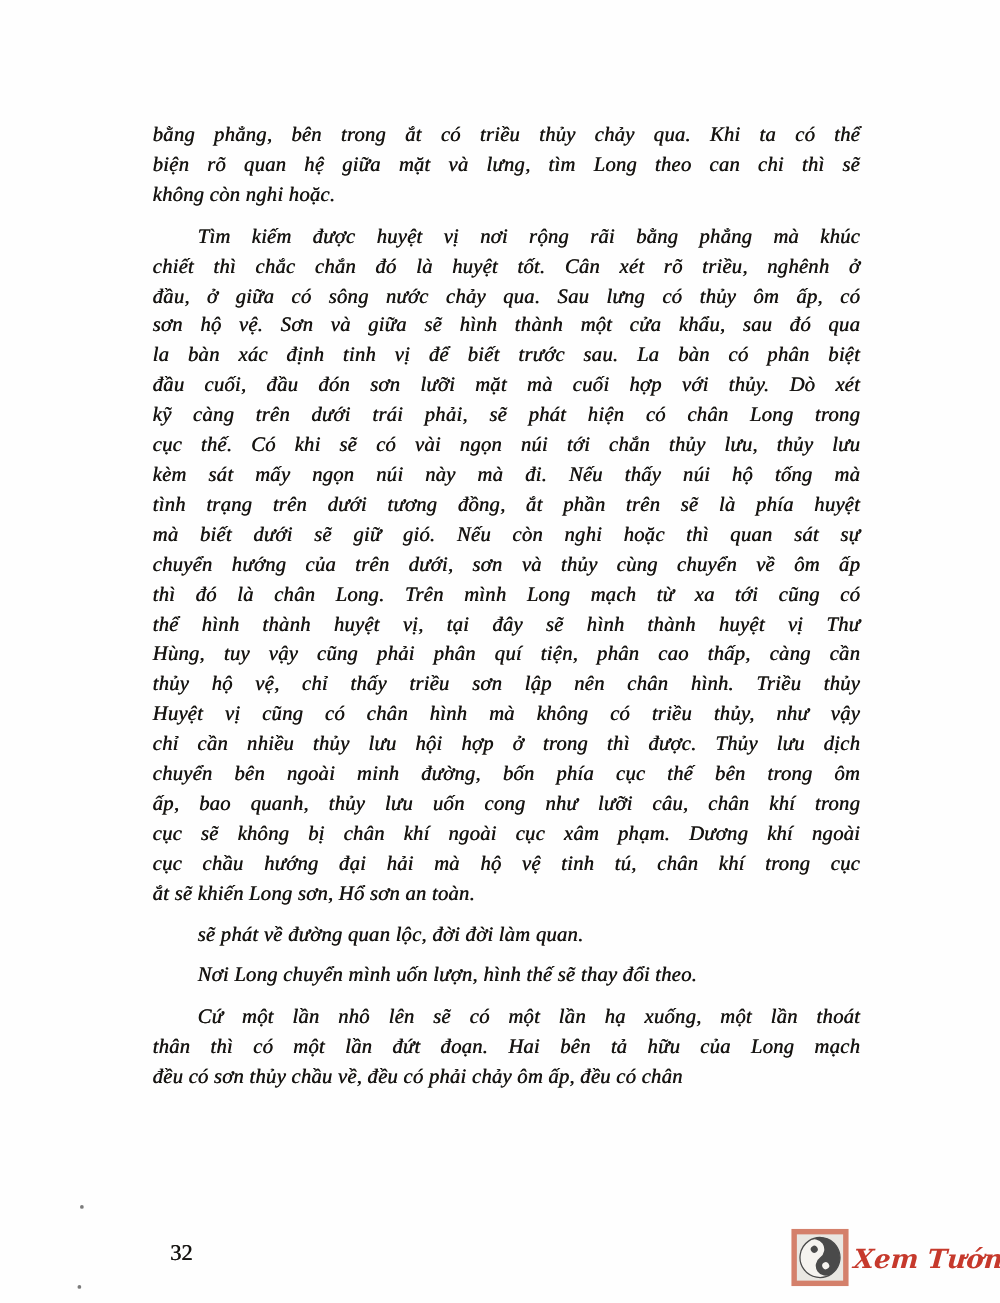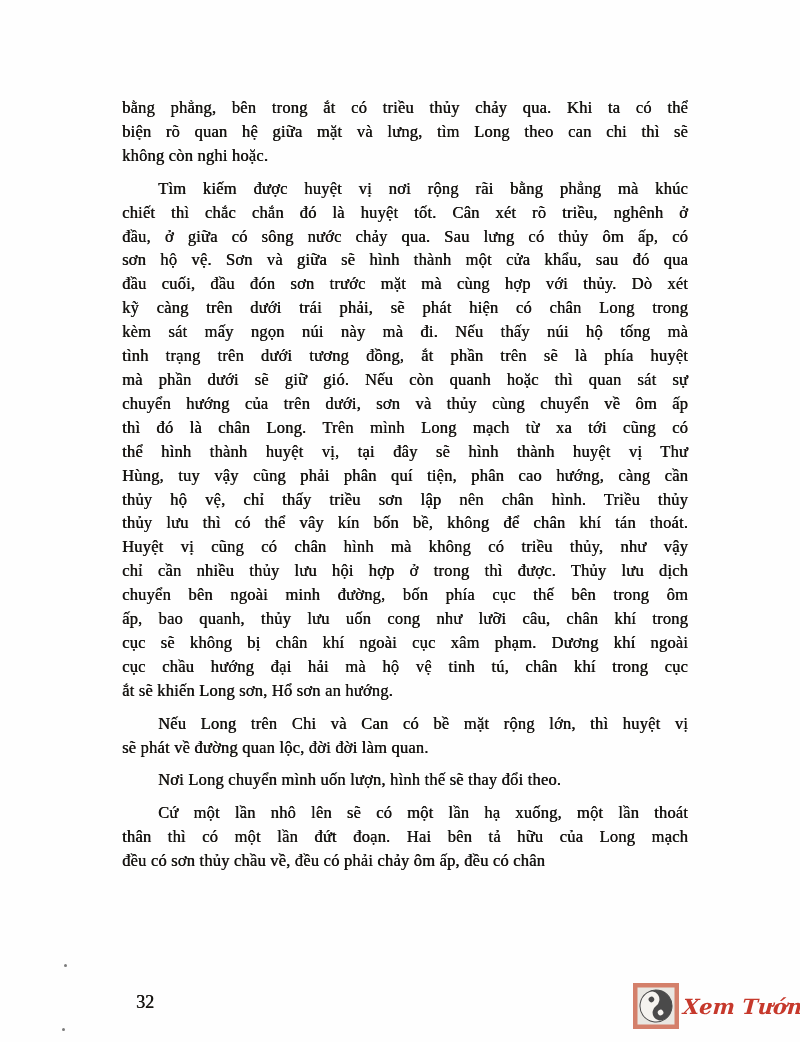--- a/index.html
+++ b/index.html
@@ -22,7 +22,7 @@
     top: 96px;
     width: 566px;
   }
-  .paragraph { margin-bottom: 9px; }
+  .paragraph { margin-bottom: 9px; font-style: italic; }
   .line {
     font-size: 16.5px;
     line-height: 23.9px;

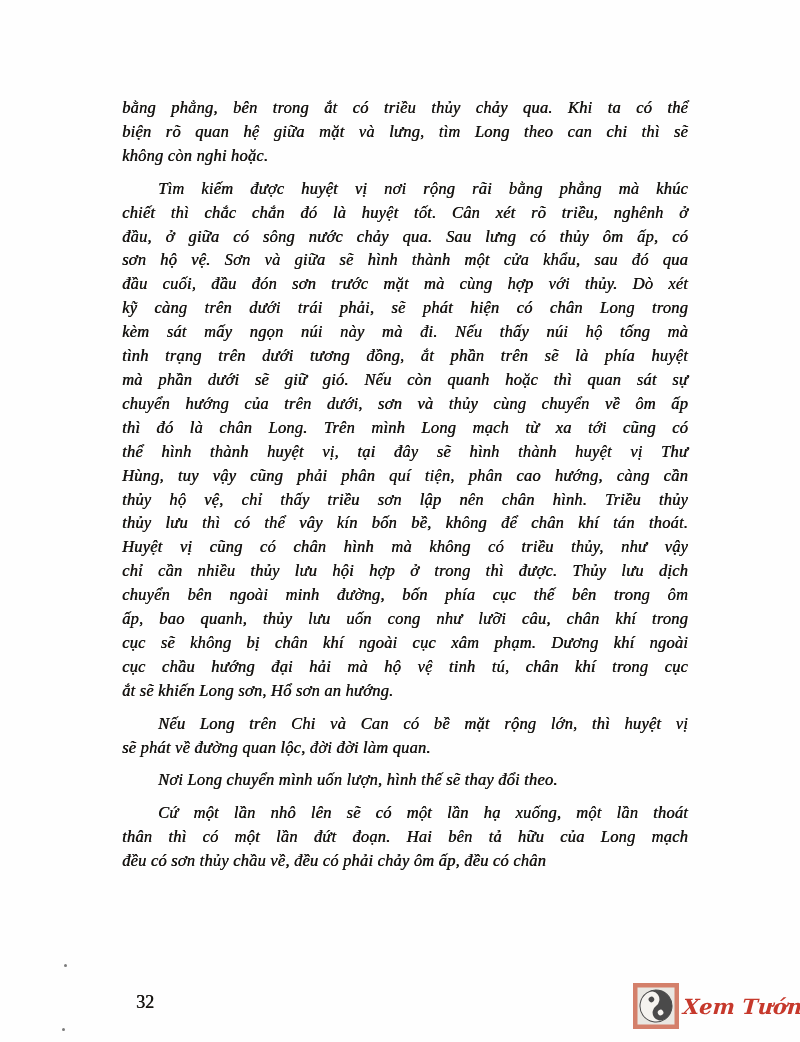--- a/index.html
+++ b/index.html
@@ -91,6 +91,7 @@
         <div class="line">chiết thì chắc chắn đó là huyệt tốt. Cân xét rõ triều, nghênh ở</div>
         <div class="line">đầu, ở giữa có sông nước chảy qua. Sau lưng có thủy ôm ấp, có</div>
         <div class="line">sơn hộ vệ. Sơn và giữa sẽ hình thành một cửa khẩu, sau đó qua</div>
+        <div class="line">la bàn xác định tinh vị để biết trước sau. La bàn có phân biệt</div>
         <div class="line">đầu cuối, đầu đón sơn trước mặt mà cùng hợp với thủy. Dò xét</div>
         <div class="line">kỹ càng trên dưới trái phải, sẽ phát hiện có chân Long trong</div>
         <div class="line">kèm sát mấy ngọn núi này mà đi. Nếu thấy núi hộ tống mà</div>

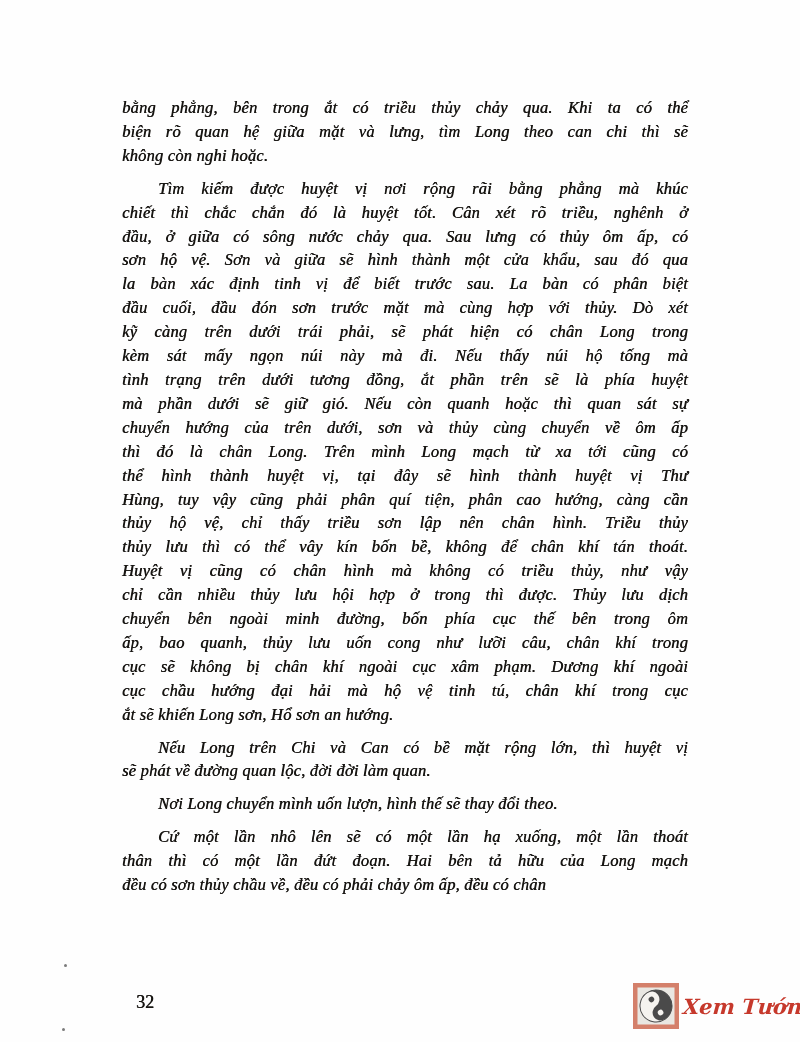--- a/index.html
+++ b/index.html
@@ -92,7 +92,7 @@
         <div class="line">đầu, ở giữa có sông nước chảy qua. Sau lưng có thủy ôm ấp, có</div>
         <div class="line">sơn hộ vệ. Sơn và giữa sẽ hình thành một cửa khẩu, sau đó qua</div>
         <div class="line">la bàn xác định tinh vị để biết trước sau. La bàn có phân biệt</div>
-        <div class="line">đầu cuối, đầu đón sơn trước mặt mà cùng hợp với thủy. Dò xét</div>
+        <div class="line">đầu cuối, đầu đón sơn lưỡi mặt mà cuối hợp với thủy. Dò xét</div>
         <div class="line">kỹ càng trên dưới trái phải, sẽ phát hiện có chân Long trong</div>
         <div class="line">kèm sát mấy ngọn núi này mà đi. Nếu thấy núi hộ tống mà</div>
         <div class="line">tình trạng trên dưới tương đồng, ắt phần trên sẽ là phía huyệt</div>

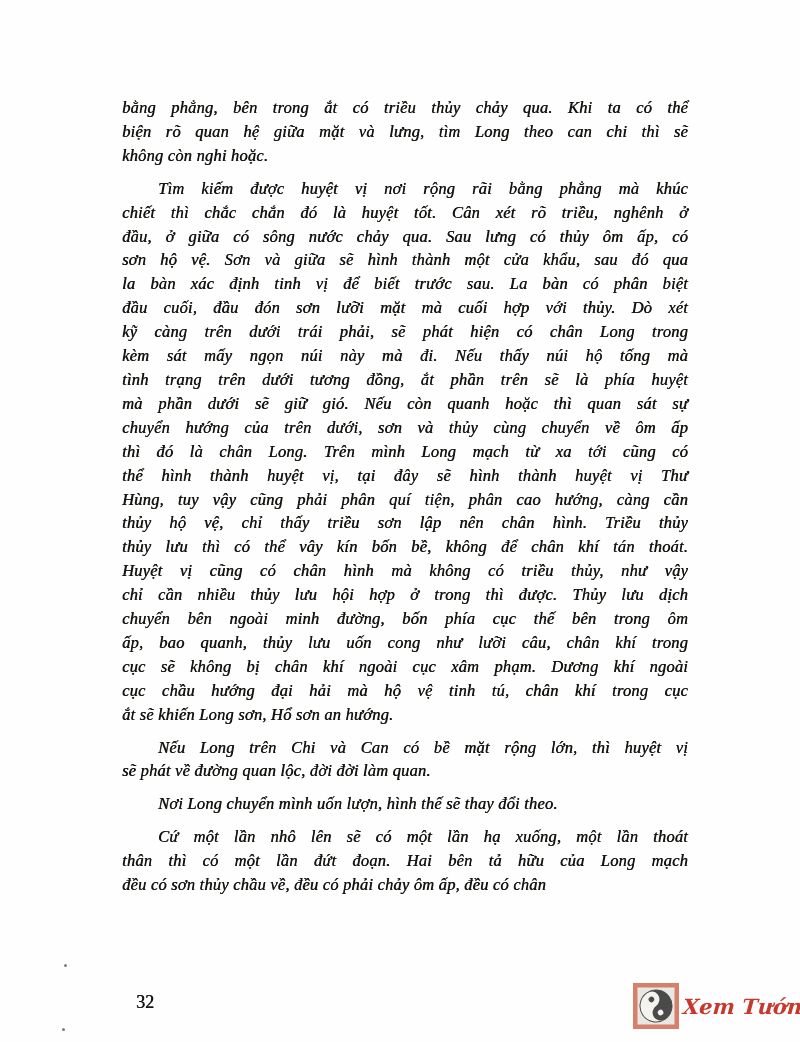--- a/index.html
+++ b/index.html
@@ -94,6 +94,7 @@
         <div class="line">la bàn xác định tinh vị để biết trước sau. La bàn có phân biệt</div>
         <div class="line">đầu cuối, đầu đón sơn lưỡi mặt mà cuối hợp với thủy. Dò xét</div>
         <div class="line">kỹ càng trên dưới trái phải, sẽ phát hiện có chân Long trong</div>
+        <div class="line">cục thế. Có khi sẽ có vài ngọn núi tới chắn thủy lưu, thủy lưu</div>
         <div class="line">kèm sát mấy ngọn núi này mà đi. Nếu thấy núi hộ tống mà</div>
         <div class="line">tình trạng trên dưới tương đồng, ắt phần trên sẽ là phía huyệt</div>
         <div class="line">mà phần dưới sẽ giữ gió. Nếu còn quanh hoặc thì quan sát sự</div>

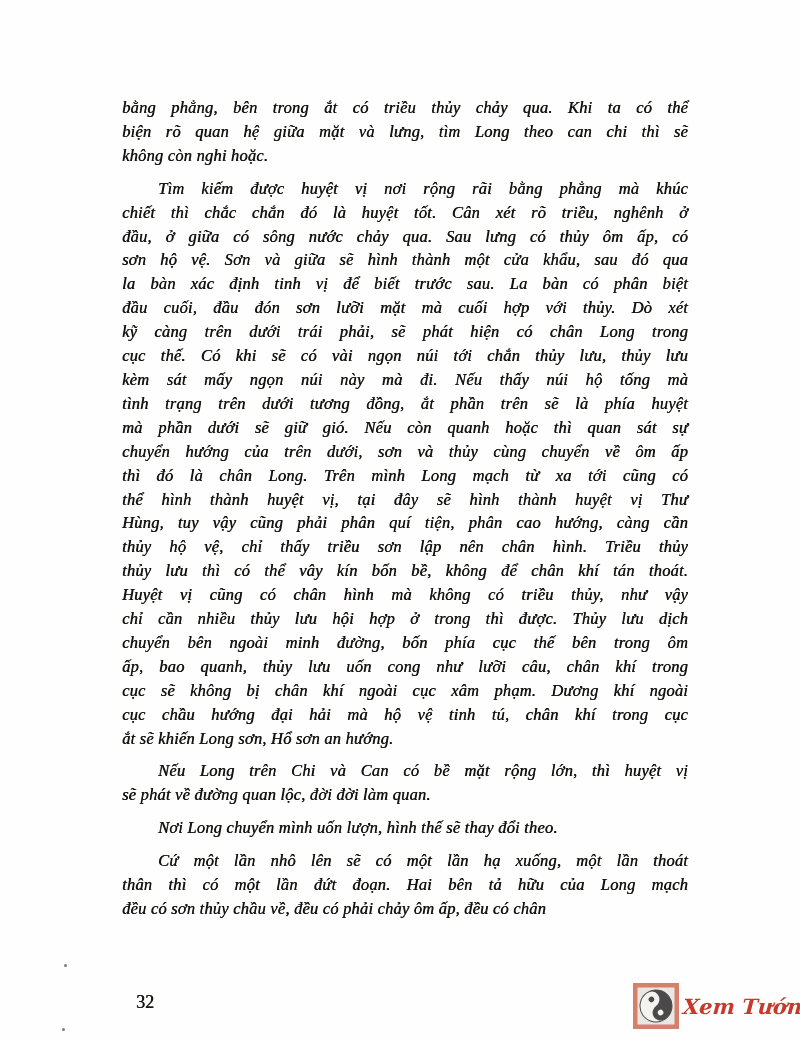--- a/index.html
+++ b/index.html
@@ -97,7 +97,7 @@
         <div class="line">cục thế. Có khi sẽ có vài ngọn núi tới chắn thủy lưu, thủy lưu</div>
         <div class="line">kèm sát mấy ngọn núi này mà đi. Nếu thấy núi hộ tống mà</div>
         <div class="line">tình trạng trên dưới tương đồng, ắt phần trên sẽ là phía huyệt</div>
-        <div class="line">mà phần dưới sẽ giữ gió. Nếu còn quanh hoặc thì quan sát sự</div>
+        <div class="line">mà biết dưới sẽ giữ gió. Nếu còn nghi hoặc thì quan sát sự</div>
         <div class="line">chuyển hướng của trên dưới, sơn và thủy cùng chuyển về ôm ấp</div>
         <div class="line">thì đó là chân Long. Trên mình Long mạch từ xa tới cũng có</div>
         <div class="line">thể hình thành huyệt vị, tại đây sẽ hình thành huyệt vị Thư</div>

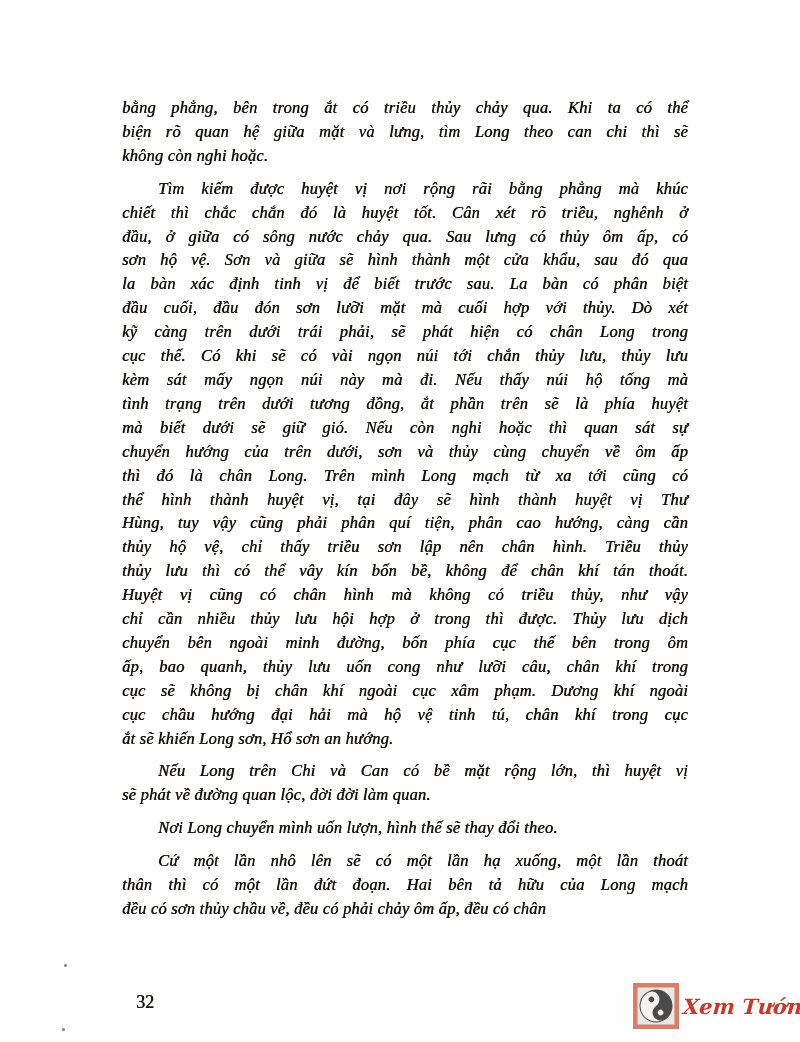--- a/index.html
+++ b/index.html
@@ -101,7 +101,7 @@
         <div class="line">chuyển hướng của trên dưới, sơn và thủy cùng chuyển về ôm ấp</div>
         <div class="line">thì đó là chân Long. Trên mình Long mạch từ xa tới cũng có</div>
         <div class="line">thể hình thành huyệt vị, tại đây sẽ hình thành huyệt vị Thư</div>
-        <div class="line">Hùng, tuy vậy cũng phải phân quí tiện, phân cao hướng, càng cần</div>
+        <div class="line">Hùng, tuy vậy cũng phải phân quí tiện, phân cao thấp, càng cần</div>
         <div class="line">thủy hộ vệ, chỉ thấy triều sơn lập nên chân hình. Triều thủy</div>
         <div class="line">thủy lưu thì có thể vây kín bốn bề, không để chân khí tán thoát.</div>
         <div class="line">Huyệt vị cũng có chân hình mà không có triều thủy, như vậy</div>

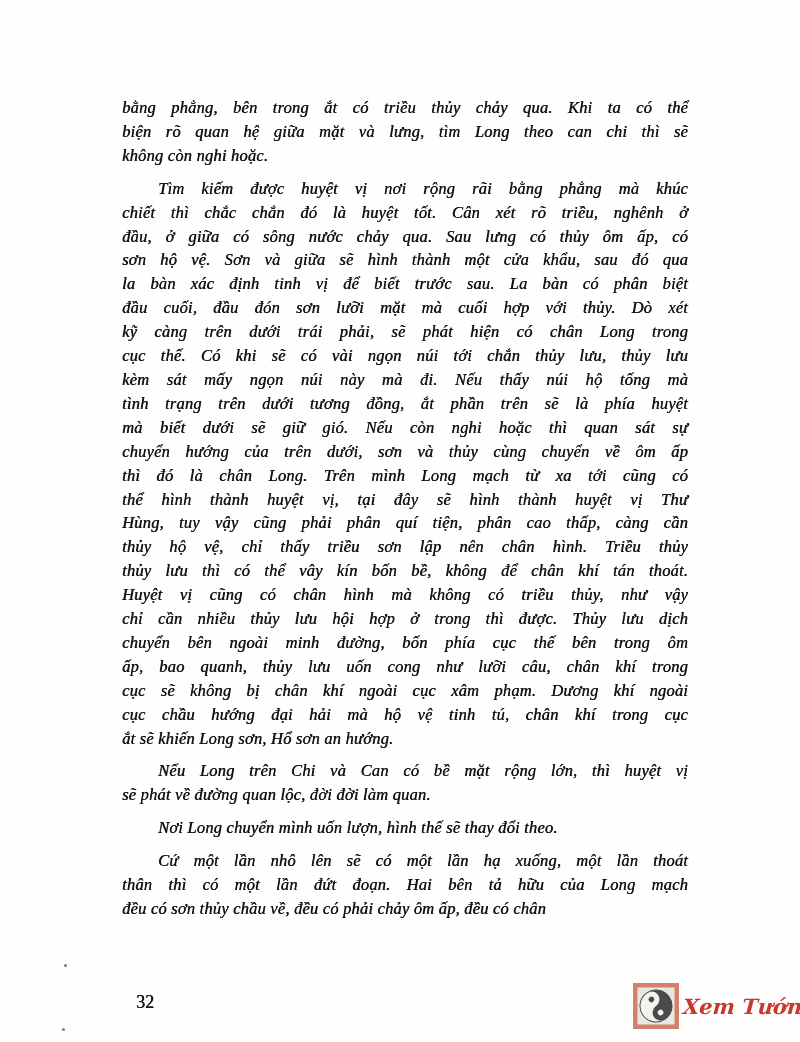--- a/index.html
+++ b/index.html
@@ -103,7 +103,6 @@
         <div class="line">thể hình thành huyệt vị, tại đây sẽ hình thành huyệt vị Thư</div>
         <div class="line">Hùng, tuy vậy cũng phải phân quí tiện, phân cao thấp, càng cần</div>
         <div class="line">thủy hộ vệ, chỉ thấy triều sơn lập nên chân hình. Triều thủy</div>
-        <div class="line">thủy lưu thì có thể vây kín bốn bề, không để chân khí tán thoát.</div>
         <div class="line">Huyệt vị cũng có chân hình mà không có triều thủy, như vậy</div>
         <div class="line">chỉ cần nhiều thủy lưu hội hợp ở trong thì được. Thủy lưu dịch</div>
         <div class="line">chuyển bên ngoài minh đường, bốn phía cục thế bên trong ôm</div>

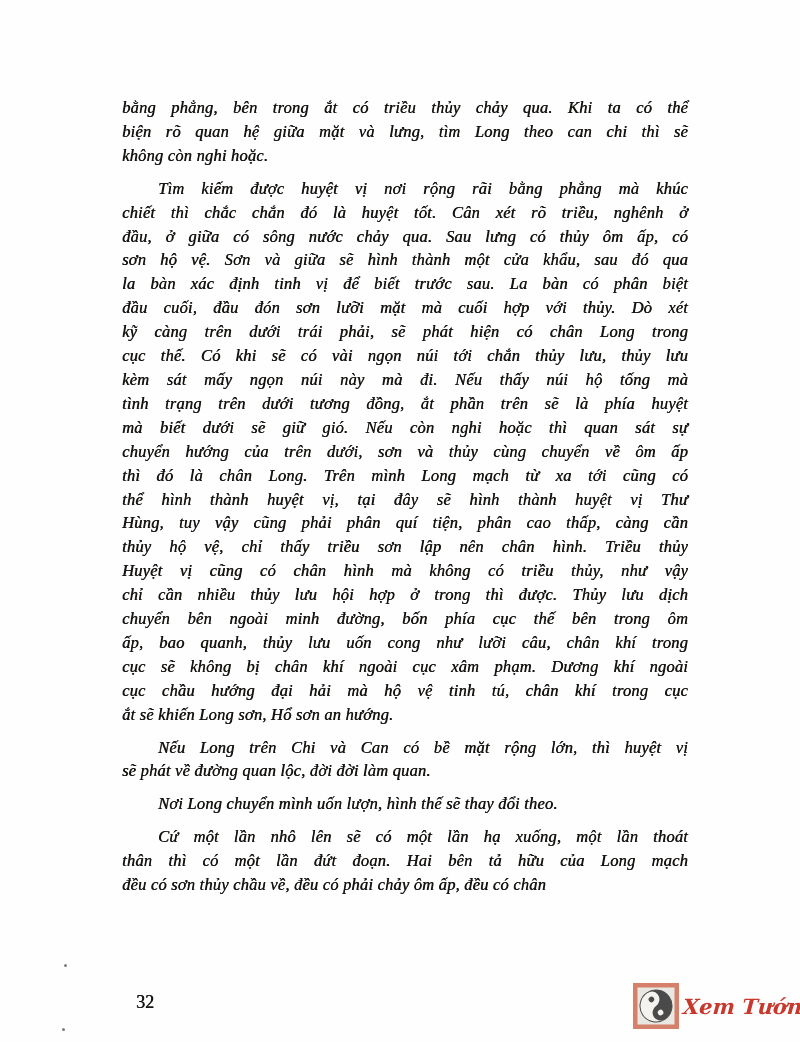--- a/index.html
+++ b/index.html
@@ -109,7 +109,7 @@
         <div class="line">ấp, bao quanh, thủy lưu uốn cong như lưỡi câu, chân khí trong</div>
         <div class="line">cục sẽ không bị chân khí ngoài cục xâm phạm. Dương khí ngoài</div>
         <div class="line">cục chầu hướng đại hải mà hộ vệ tinh tú, chân khí trong cục</div>
-        <div class="line final">ắt sẽ khiến Long sơn, Hổ sơn an hướng.</div>
+        <div class="line final">ắt sẽ khiến Long sơn, Hổ sơn an toàn.</div>
       </div>
       <div class="paragraph indent">
         <div class="line">Nếu Long trên Chi và Can có bề mặt rộng lớn, thì huyệt vị</div>

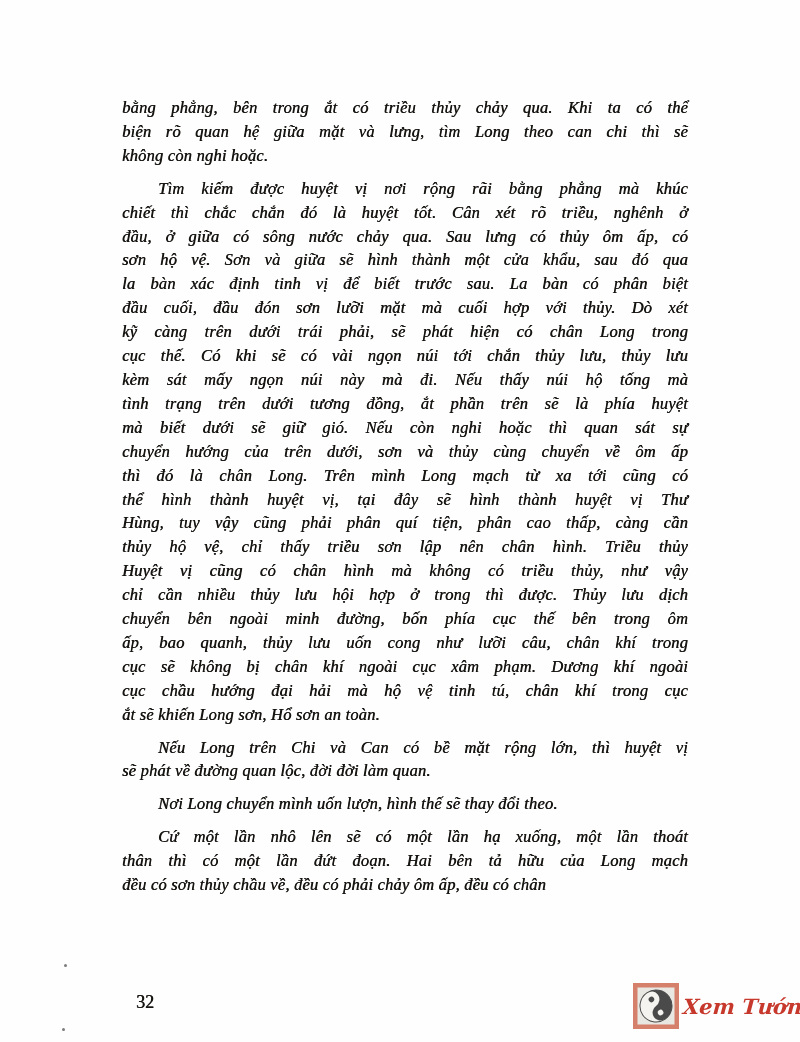--- a/index.html
+++ b/index.html
@@ -112,7 +112,6 @@
         <div class="line final">ắt sẽ khiến Long sơn, Hổ sơn an toàn.</div>
       </div>
       <div class="paragraph indent">
-        <div class="line">Nếu Long trên Chi và Can có bề mặt rộng lớn, thì huyệt vị</div>
         <div class="line final">sẽ phát về đường quan lộc, đời đời làm quan.</div>
       </div>
       <div class="paragraph indent">

